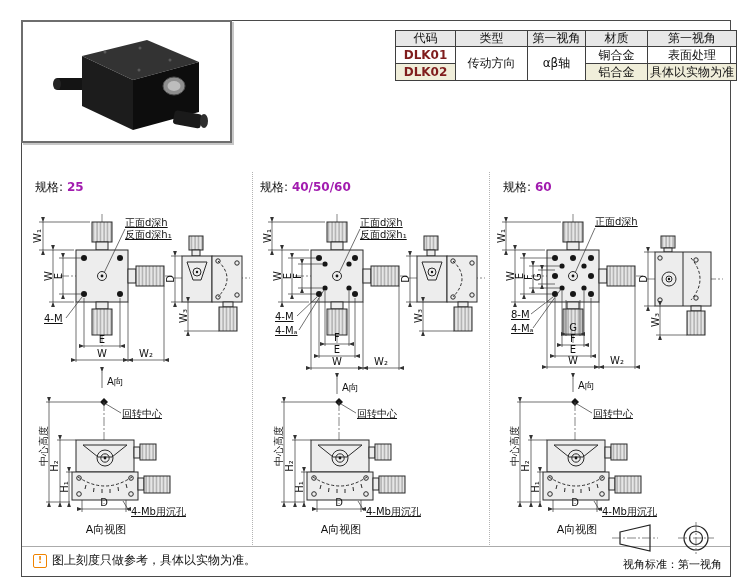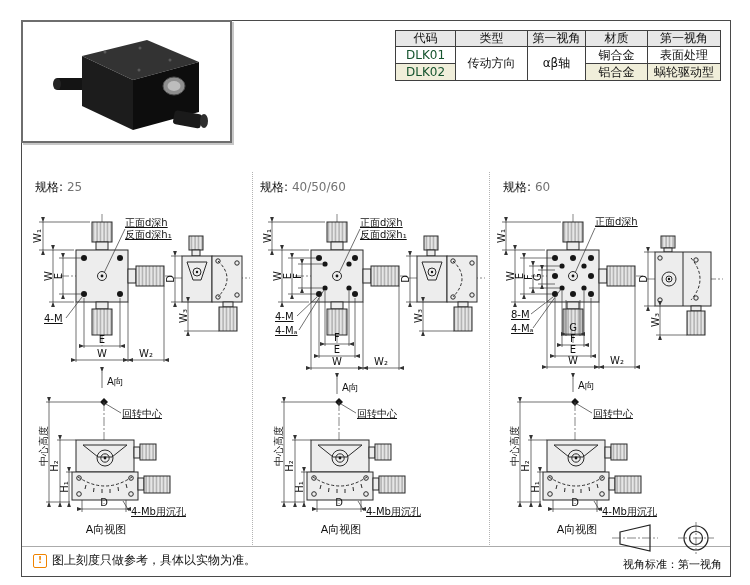--- a/index.html
+++ b/index.html
@@ -12,7 +12,7 @@
   .spec-table th,.spec-table td{border:1px solid #3f3f3f;text-align:center;padding:0 2px;line-height:15px;white-space:nowrap;overflow:hidden;}
   .spec-table th{background:#e7e7e7;font-weight:normal;height:15px;}
   .spec-table td{height:16px;}
-  .code{color:#14532d;font-weight:normal;}
+  .code{color:#7f1d1d;font-weight:bold;}
   .row-alt td{background:#f0eeda;}
   
   .spec{position:absolute;top:179px;font-size:12px;}

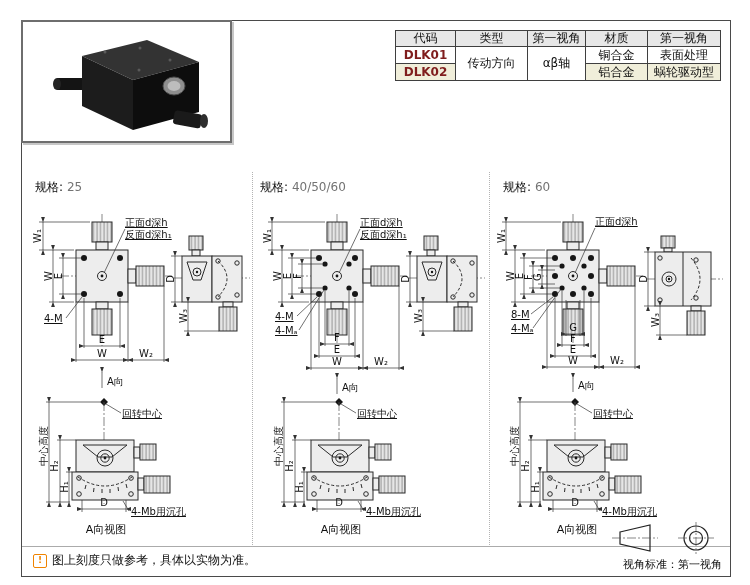--- a/index.html
+++ b/index.html
@@ -103,7 +103,7 @@
     <tr class="row-alt">
       <td class="code">DLK02</td>
       <td>铝合金</td>
-      <td>蜗轮驱动型</td>
+      <td>具体以实物为准</td>
     </tr>
   </tbody>
     </table>

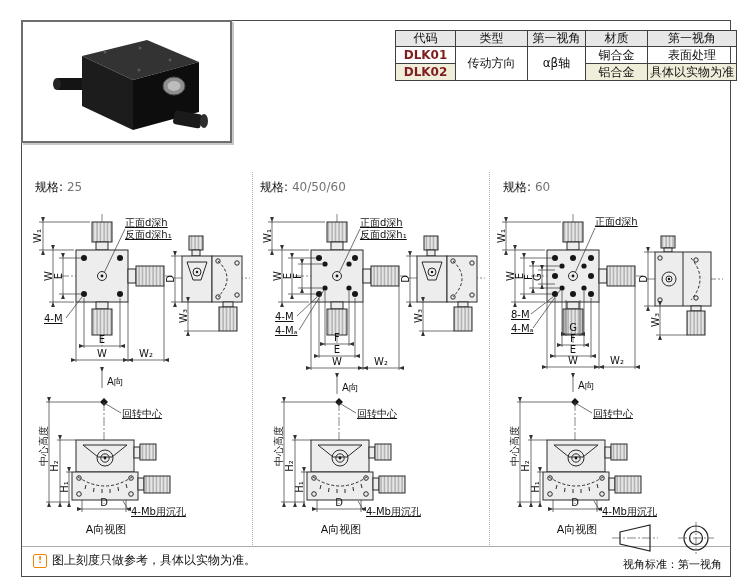--- a/index.html
+++ b/index.html
@@ -16,7 +16,7 @@
   .row-alt td{background:#f0eeda;}
   
   .spec{position:absolute;top:179px;font-size:12px;}
-  .spec b{font-weight:normal;color:#737373;}
+  .spec b{font-weight:bold;color:#a21caf;}
   .sep{position:absolute;top:172px;height:373px;border-left:1px dotted #b3b3b3;width:0;}
   
   .dw{position:absolute;top:206px;}

